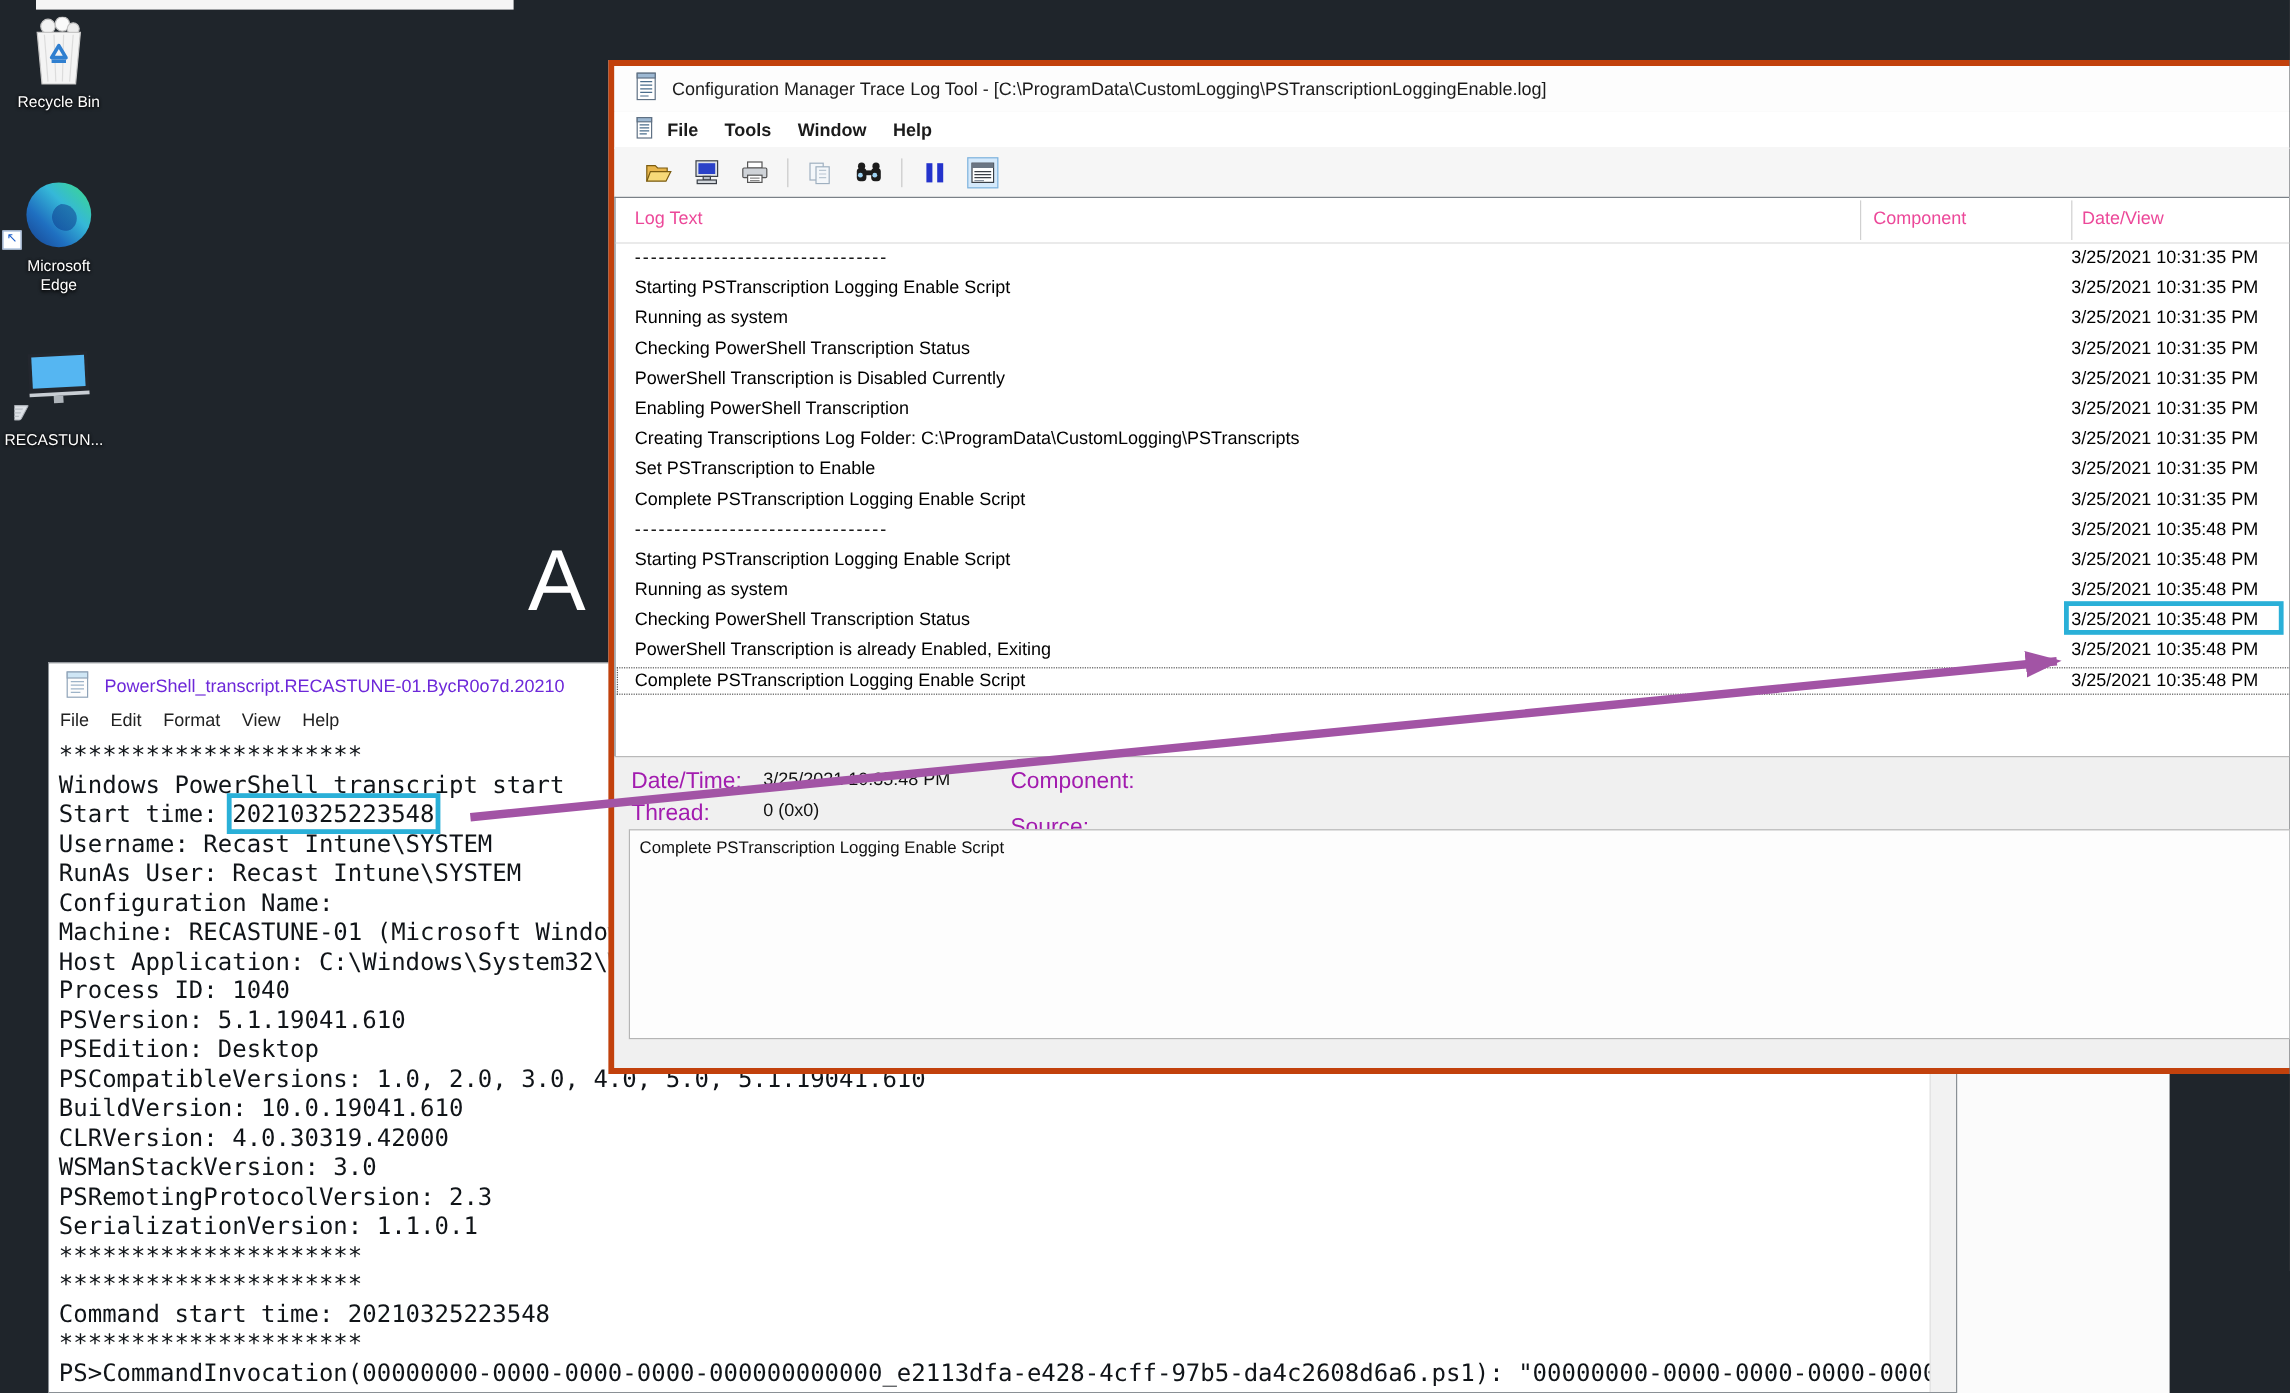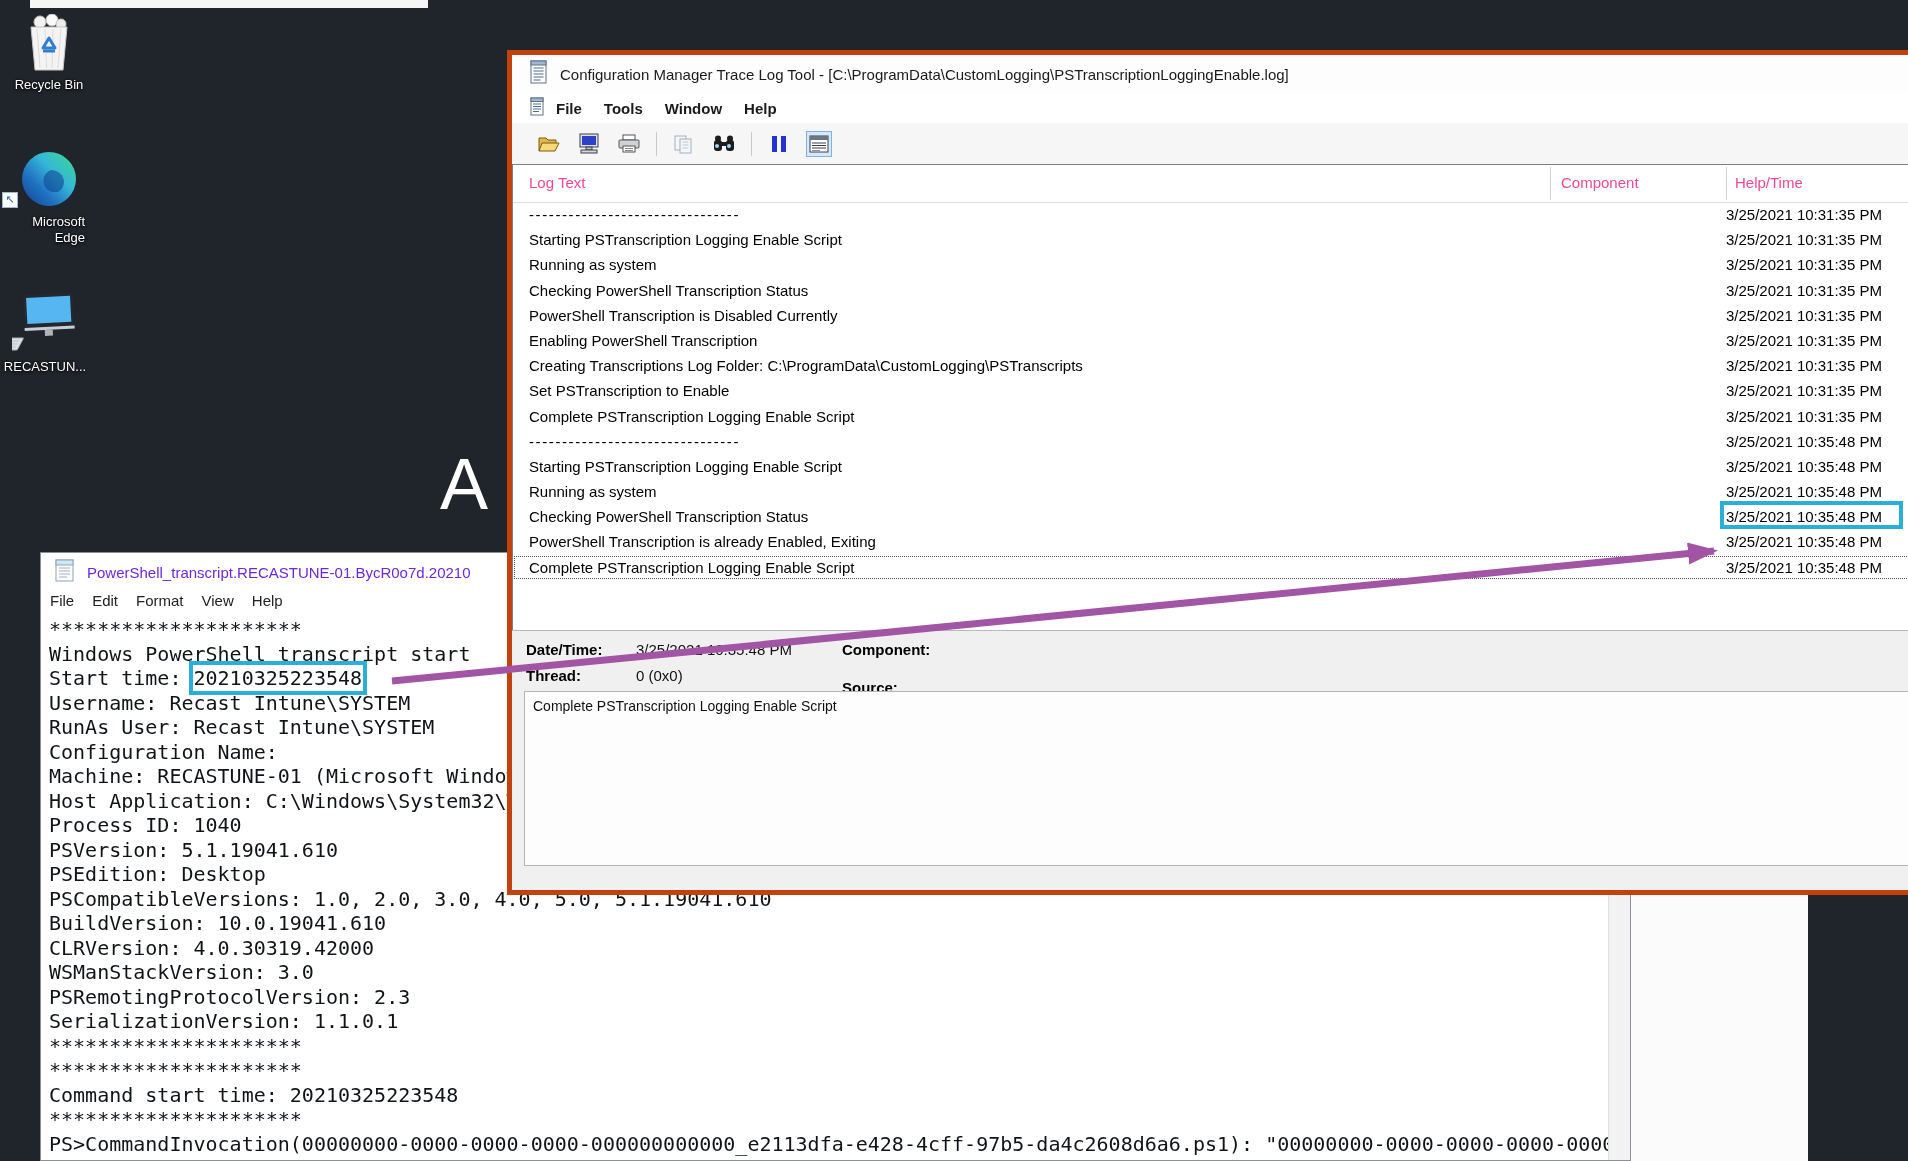--- a/index.html
+++ b/index.html
@@ -236,7 +236,7 @@
         <span class="colsep1"></span>
         <span class="h-component">Component</span>
         <span class="colsep2"></span>
-        <span class="h-datetime">Help/Time</span>
+        <span class="h-datetime">Date/View</span>
       </div>
       <div class="ct-rows">
           <div class="log-row">

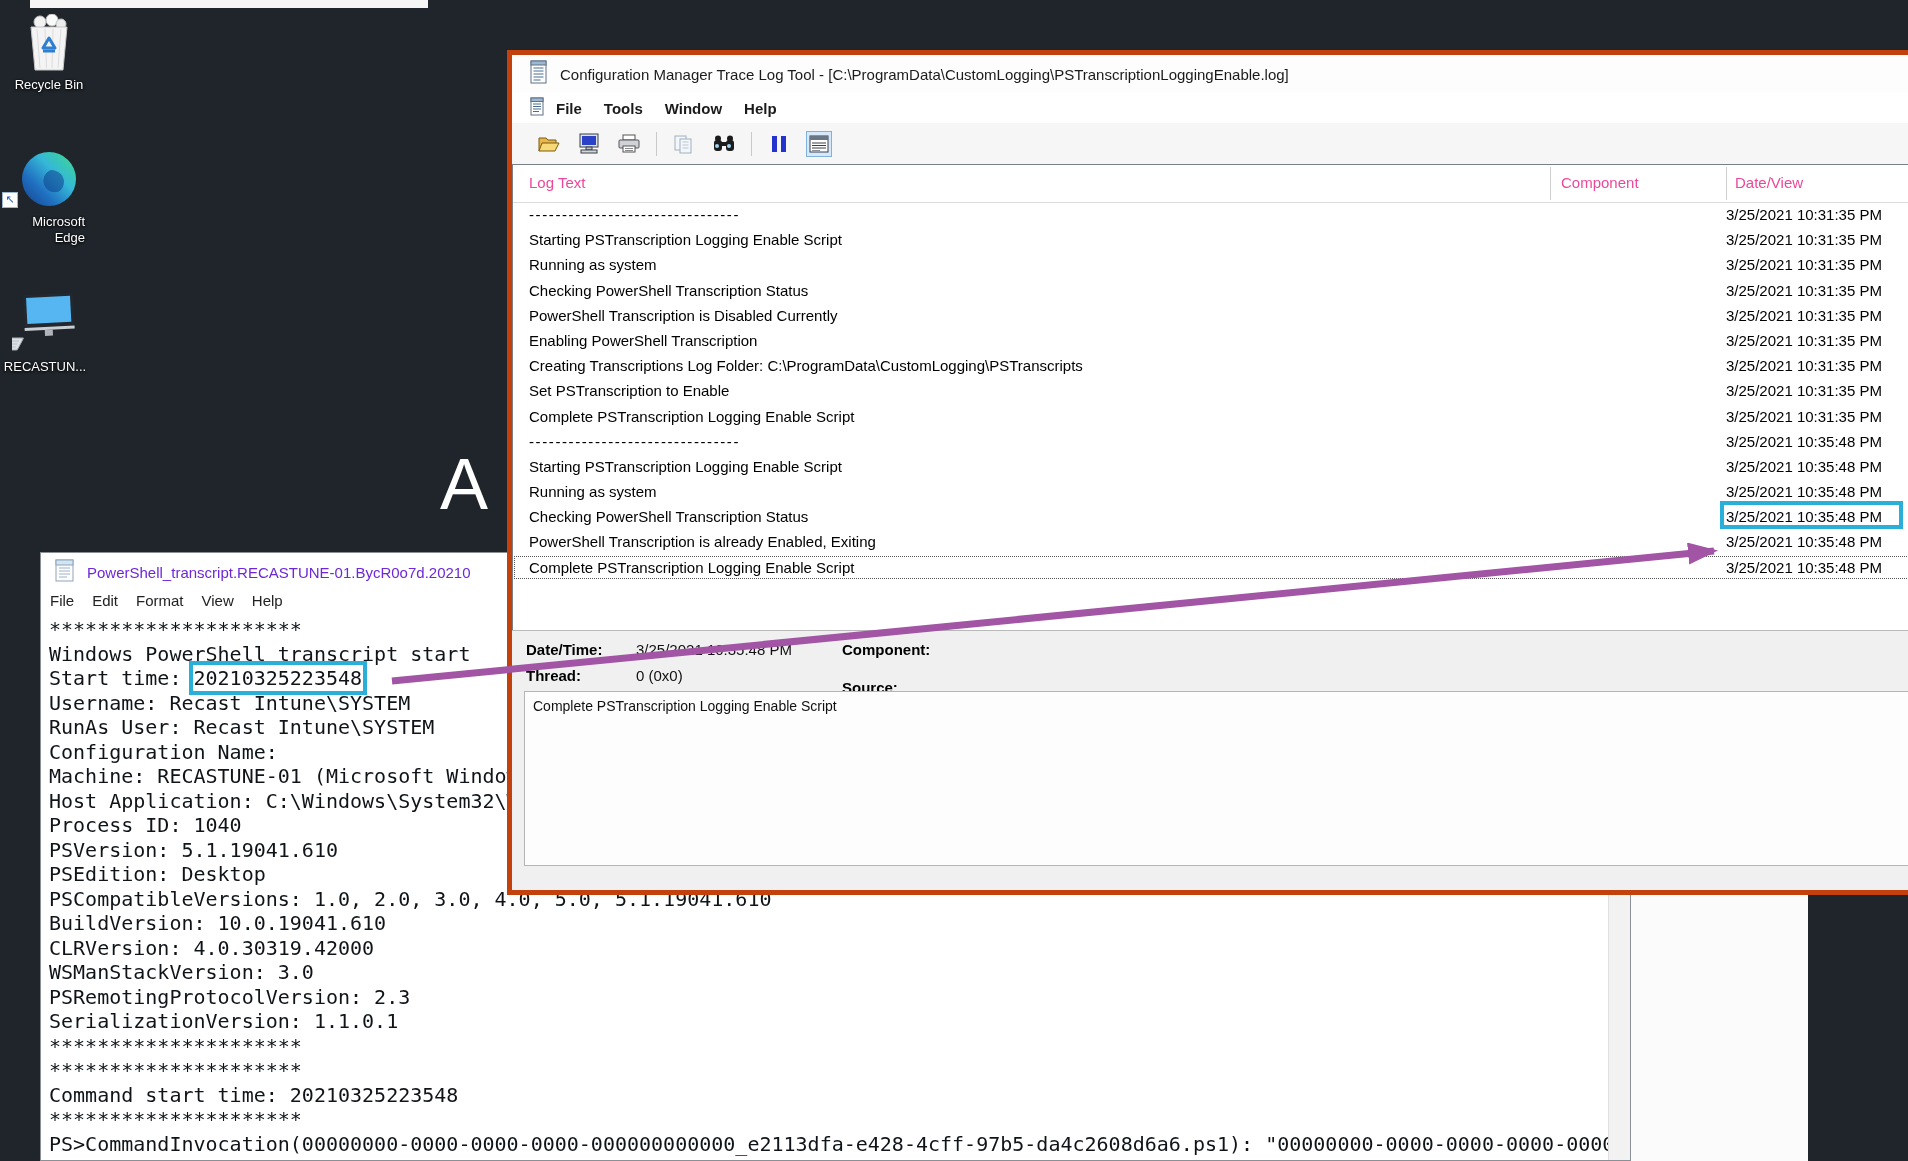--- a/index.html
+++ b/index.html
@@ -108,7 +108,7 @@
       <div class="edge-circle"></div>
       <div class="edge-badge">↖</div>
     </div>
-    <div class="lbl" style="margin-top:8px;width:72px;margin-left:auto;margin-right:auto;text-align:right;">Microsoft Edge</div>
+    <div class="lbl" style="margin-top:8px;width:72px;margin-left:auto;margin-right:auto;">Microsoft Edge</div>
   </div>
 
   <div class="dicon" style="left:-5px;top:292px;width:100px;">

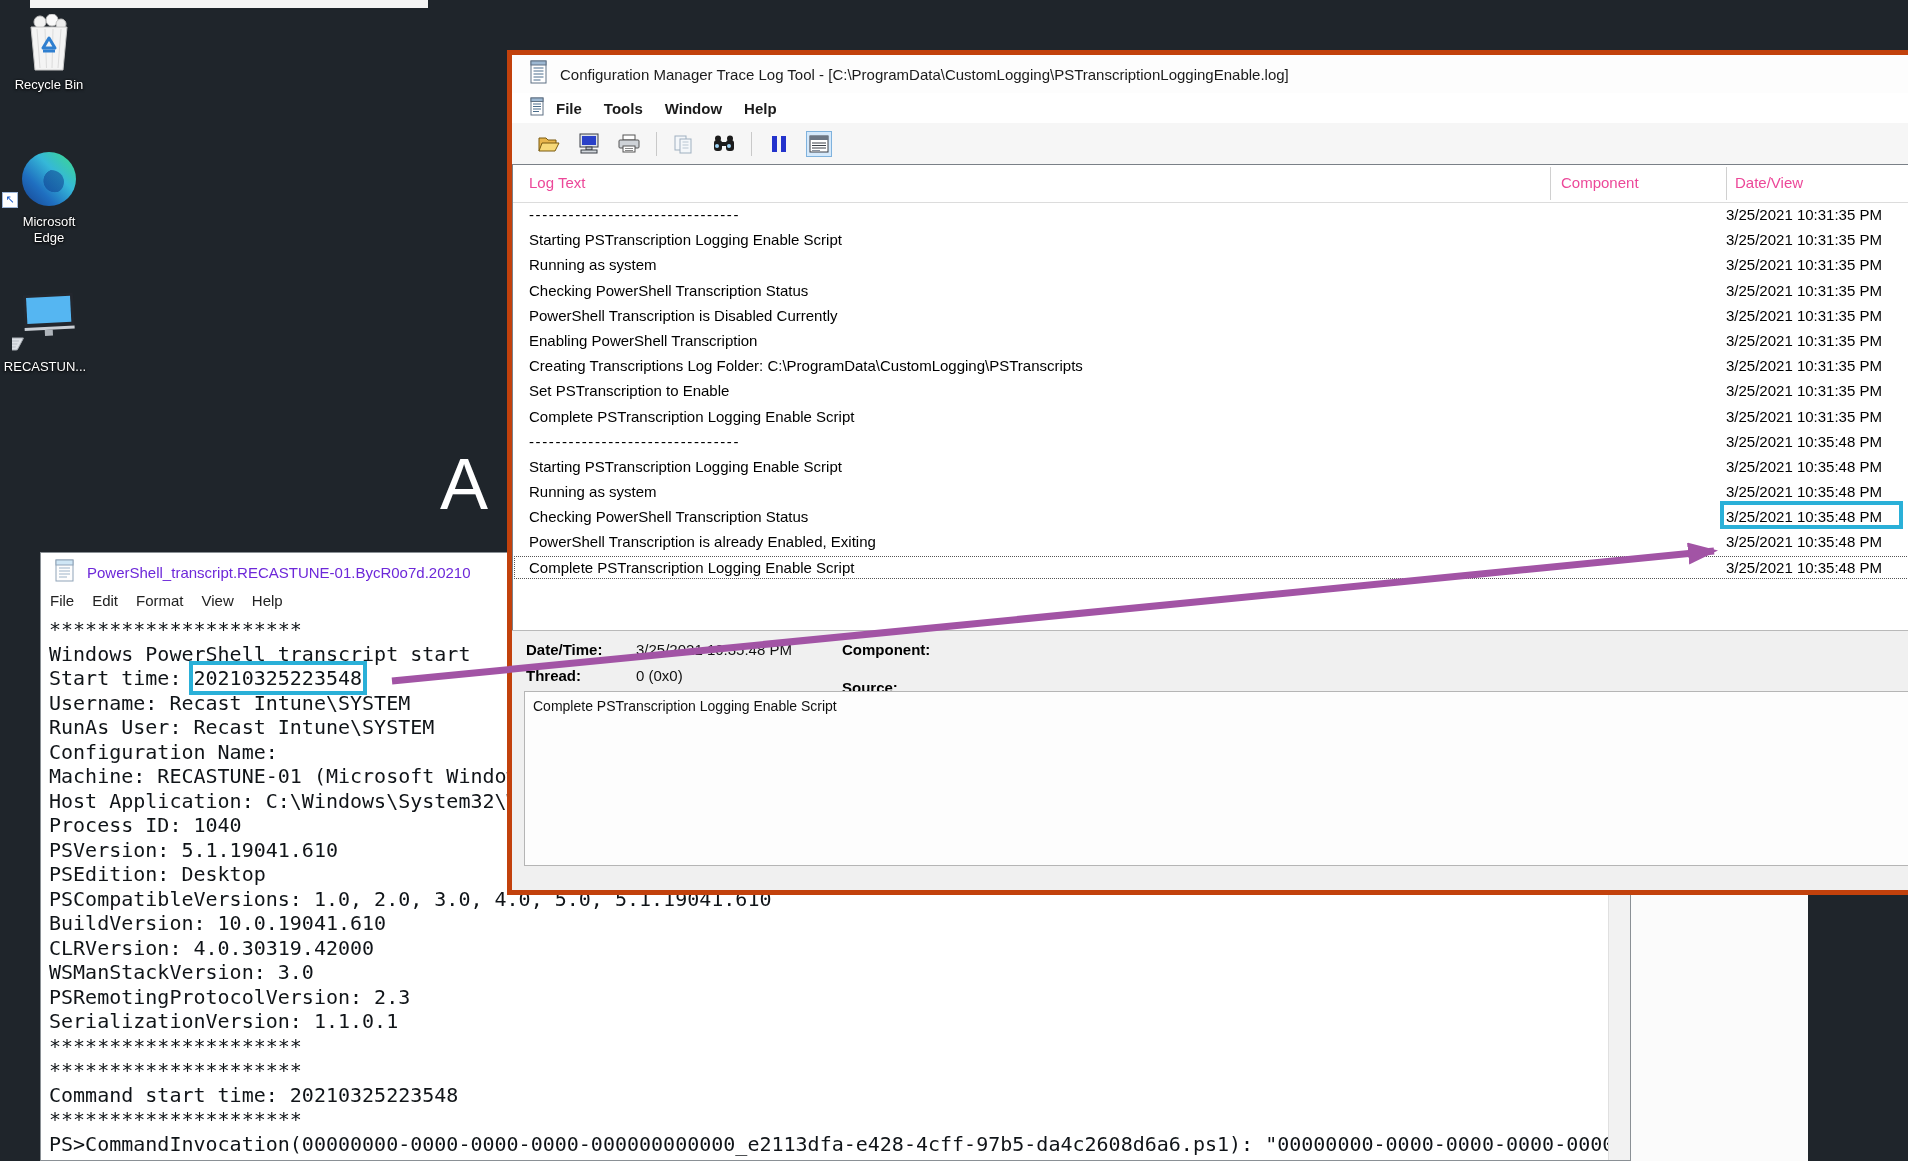--- a/index.html
+++ b/index.html
@@ -68,7 +68,7 @@
   .log-row.selected{outline:1px dotted #555;outline-offset:-2px;}
 
   .ct-detail{position:absolute;left:0;top:575px;right:0;bottom:0;background:#f0f0f0;border-top:1px solid #b9b9b9;}
-  .ct-detail .lab{position:absolute;font-size:15px;font-weight:bold;color:#000000;}
+  .ct-detail .lab{position:absolute;font-size:19px;font-weight:normal;color:#a21caf;}
   .ct-detail .val{position:absolute;font-size:15px;color:#111;}
   .ct-msgbox{position:absolute;left:12px;top:60px;right:10px;height:175px;background:#fdfdfd;
              border:1px solid #b5b5b5;box-sizing:border-box;font-size:14px;color:#111;padding:6px 8px;}

